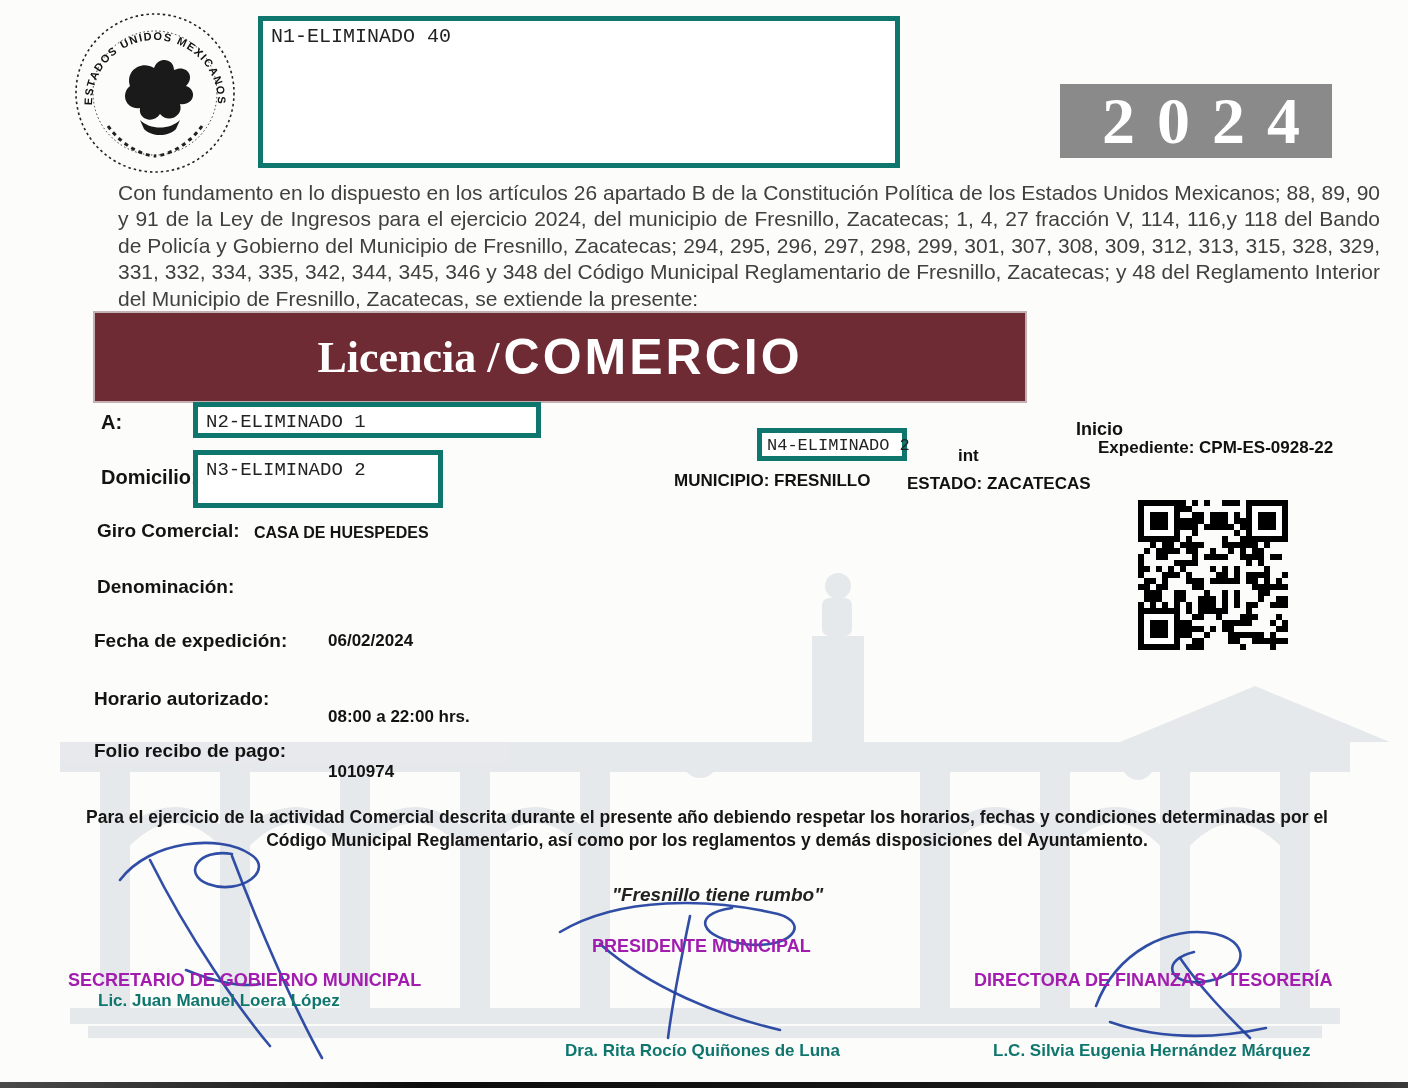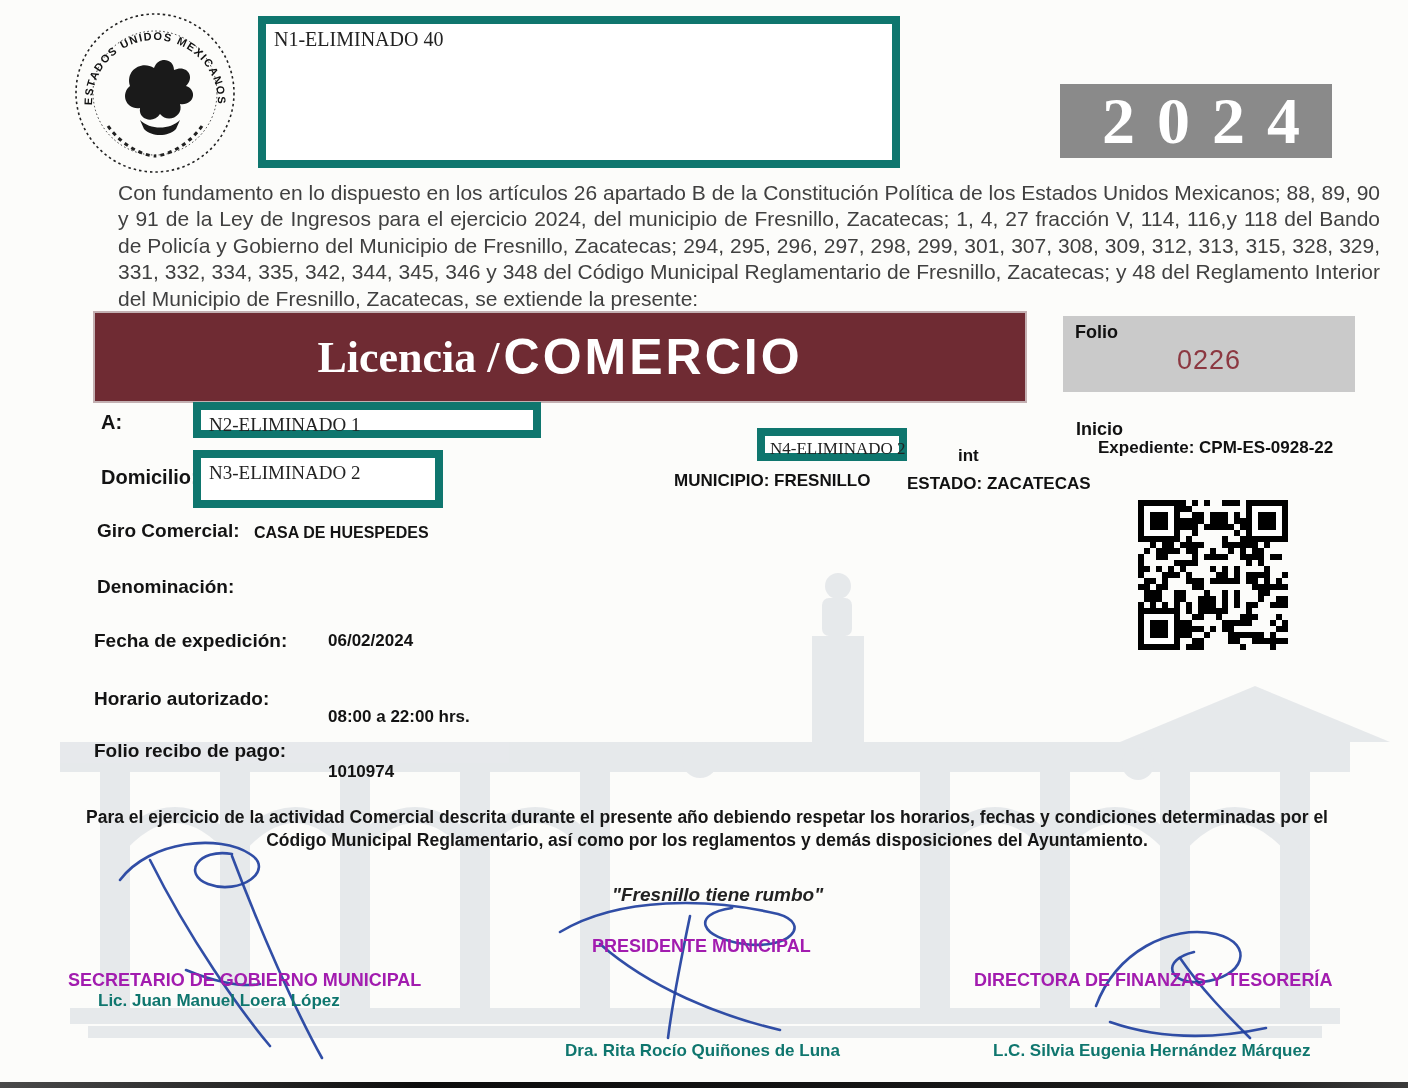--- a/index.html
+++ b/index.html
@@ -23,8 +23,8 @@
   .redaction {
     position: absolute;
     background: #ffffff;
-    border: 8px solid #0f766e;
-    font-family: Liberation Serif, serif;
+    border: 5px solid #0f766e;
+    font-family: Liberation Mono, monospace;
     color: #222;
     padding: 4px 8px;
     white-space: nowrap;

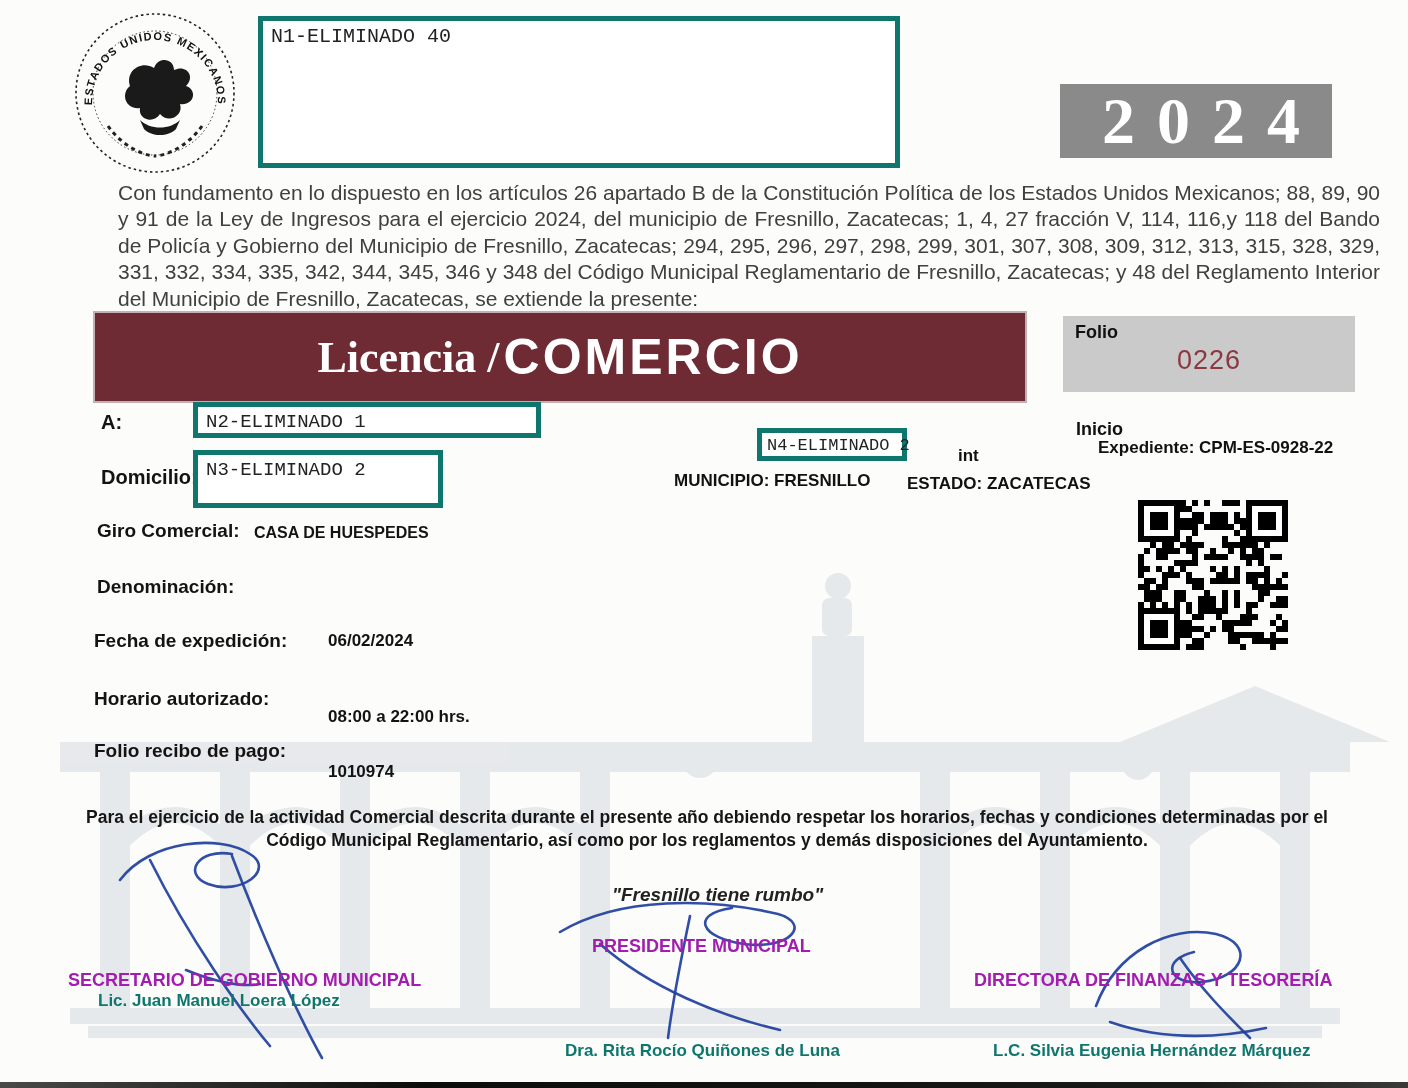--- a/index.html
+++ b/index.html
@@ -176,10 +176,6 @@
     <span class="banner-main">COMERCIO</span>
   </div>
 
-  <div class="folio-box">
-    <div class="folio-label">Folio</div>
-    <div class="folio-value">0226</div>
-  </div>
 
   <div class="lbl a-label">A:</div>
   <div class="redaction n2">

